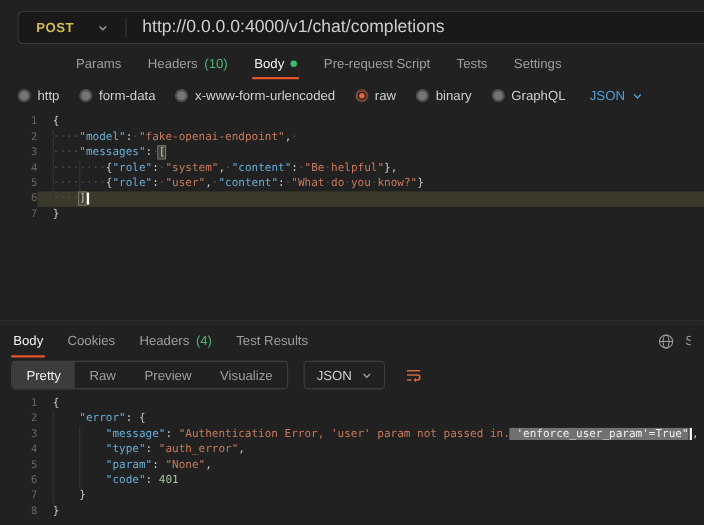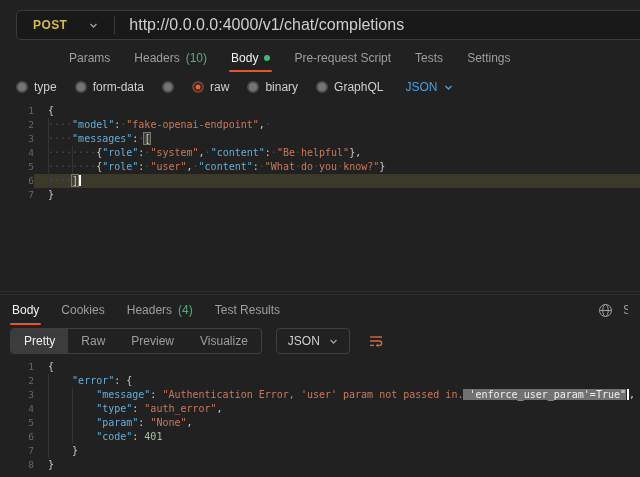--- a/index.html
+++ b/index.html
@@ -127,7 +127,7 @@
   <div class="type-row">
     <div class="radio-item">
         <span class="radio"></span>
-        <span>type</span>
+        <span>http</span>
       </div>
     <div class="radio-item">
         <span class="radio"></span>

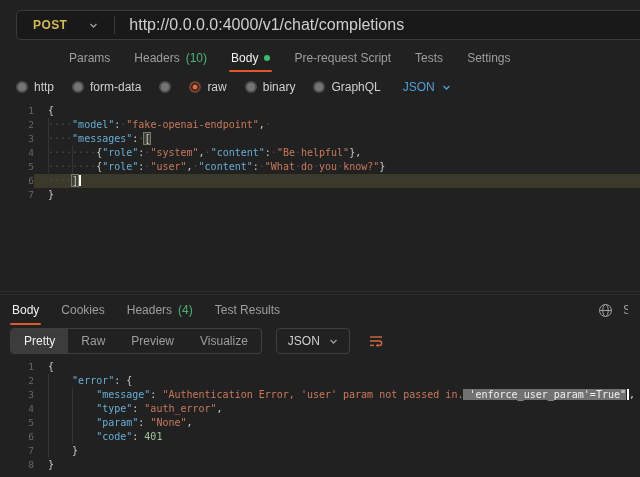--- a/index.html
+++ b/index.html
@@ -135,6 +135,7 @@
       </div>
     <div class="radio-item">
         <span class="radio"></span>
+        <span>x-www-form-urlencoded</span>
       </div>
     <div class="radio-item selected">
         <span class="radio"></span>

